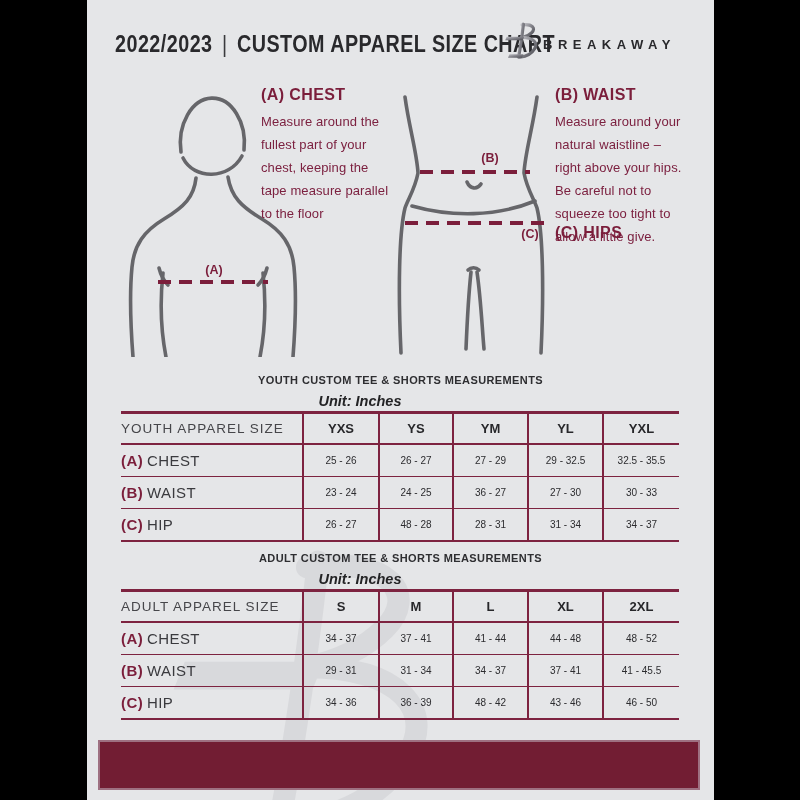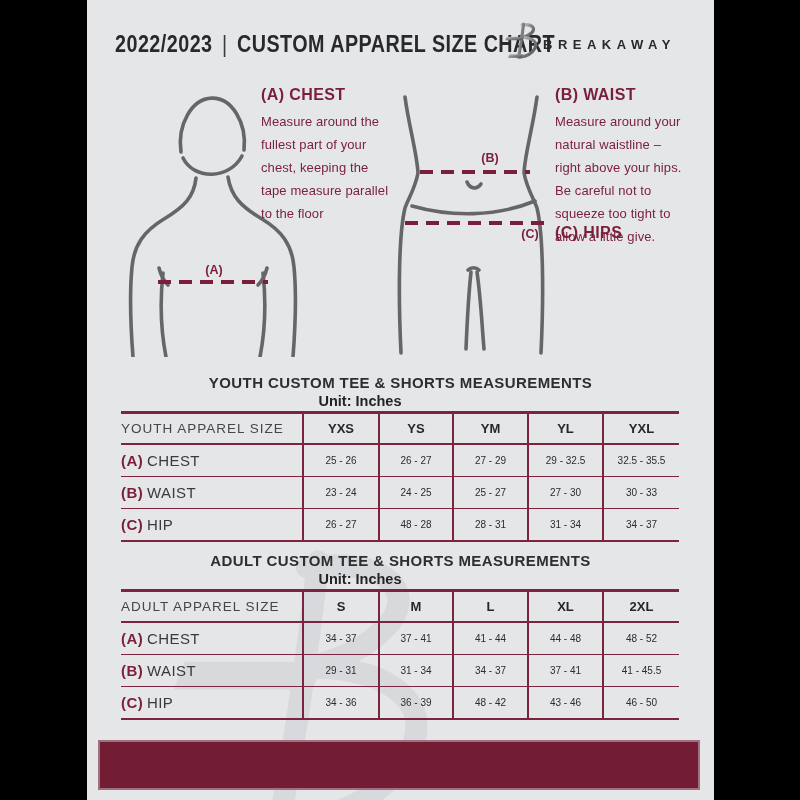--- a/index.html
+++ b/index.html
@@ -40,7 +40,7 @@
   
   .tbl-title{
     position:absolute;left:0;width:627px;text-align:center;
-    font-size:15px;font-weight:700;color:#2e2e31;letter-spacing:.4px;
+    font-size:11px;font-weight:700;color:#2e2e31;letter-spacing:.4px;
   }
   .tbl-unit{
     position:absolute;left:0;width:546px;text-align:center;

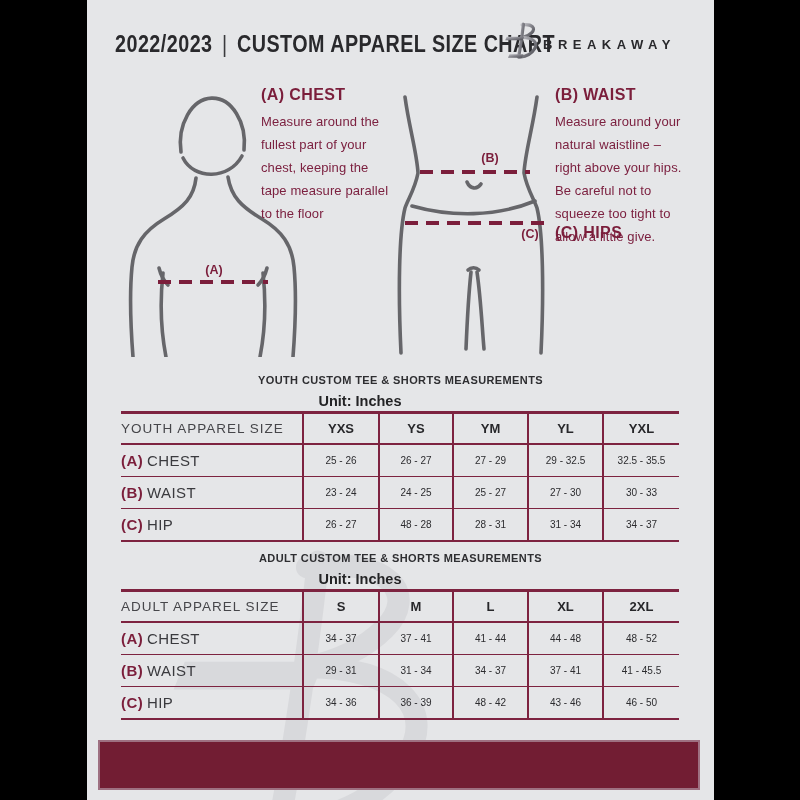--- a/index.html
+++ b/index.html
@@ -44,7 +44,7 @@
   }
   .tbl-unit{
     position:absolute;left:0;width:546px;text-align:center;
-    font-size:14.5px;font-weight:600;color:#232325;
+    font-size:14.5px;font-style:italic;font-weight:600;color:#232325;
   }
   table.size-table{
     position:absolute;left:34px;width:558px;border-collapse:collapse;table-layout:fixed;

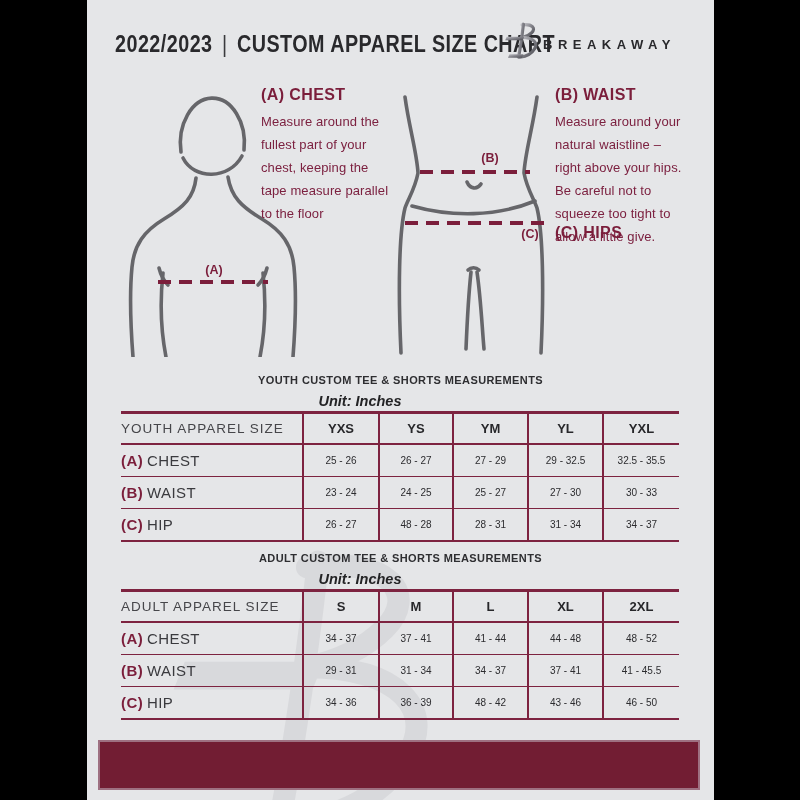--- a/index.html
+++ b/index.html
@@ -195,7 +195,7 @@
         <td class="td-label"><span class="pfx">(B)</span><span>WAIST</span></td>
         <td class="td-val">23 - 24</td>
         <td class="td-val">24 - 25</td>
-        <td class="td-val">25 - 27</td>
+        <td class="td-val">36 - 27</td>
         <td class="td-val">27 - 30</td>
         <td class="td-val">30 - 33</td>
       </tr>

